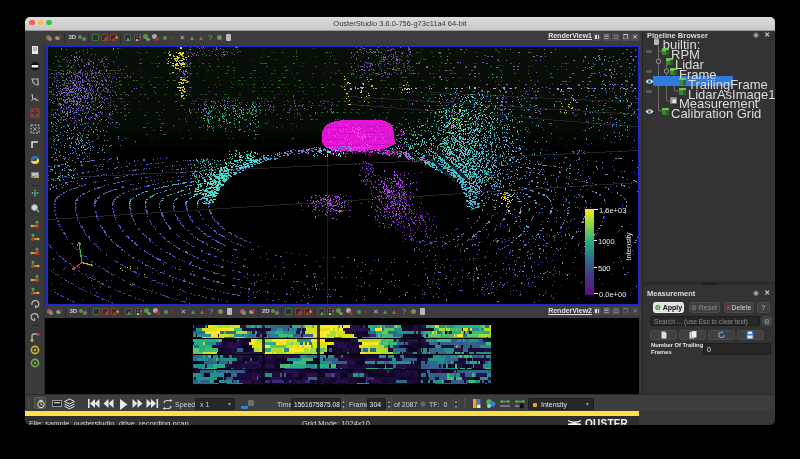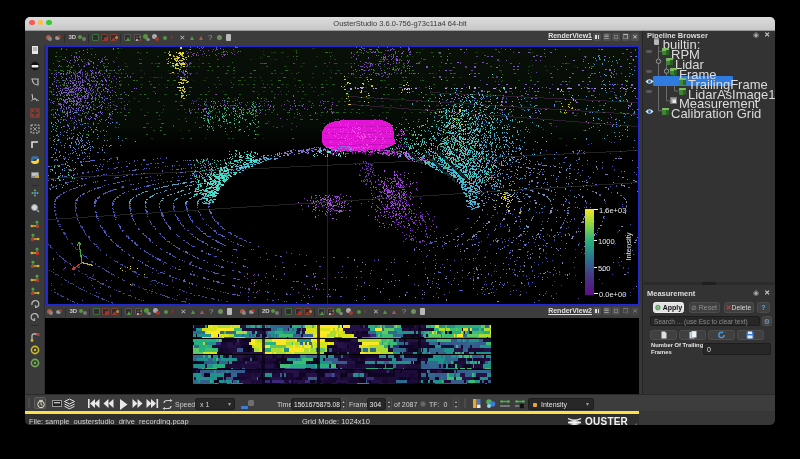--- a/index.html
+++ b/index.html
@@ -21,7 +21,7 @@
 .btn{position:absolute;background:#404040;border:1px solid #4c4c4c;border-radius:2.5px;font-size:7px;color:#d6d6d6;text-align:center}
 .field{position:absolute;background:#272727;border:1px solid #1d1d1d;border-radius:2px;color:#cfcfcf;font-size:7px}
 .playbar{position:absolute;left:0;top:377px;width:750px;height:17px;background:#3d3d3d;border-top:1px solid #2a2a2a;font-size:7px;line-height:9px;color:#cfcfcf}
-.statusbar{position:absolute;left:0;top:394px;width:614px;height:14px;background:#2e2e2e;border-top:3px solid #fde047;color:#d4d4d4;font-size:7.5px}
+.statusbar{position:absolute;left:0;top:394px;width:614px;height:14px;background:#2e2e2e;border-top:5px solid #fde047;color:#d4d4d4;font-size:7.5px}
 .ptxt{color:#cfcfcf;font-size:7px}
 svg{display:block}
 svg text{font-family:"Liberation Sans",sans-serif}

